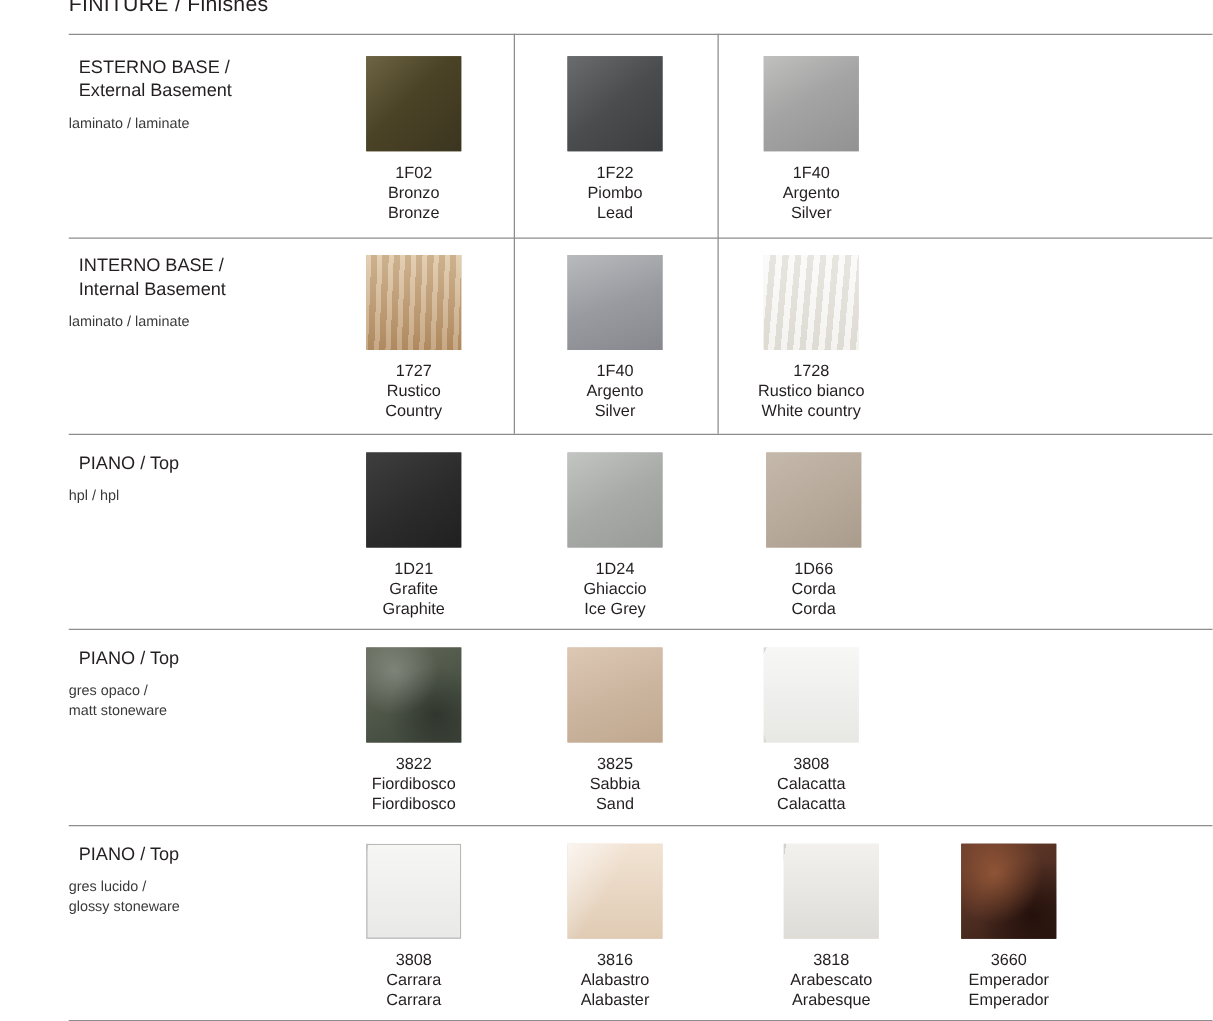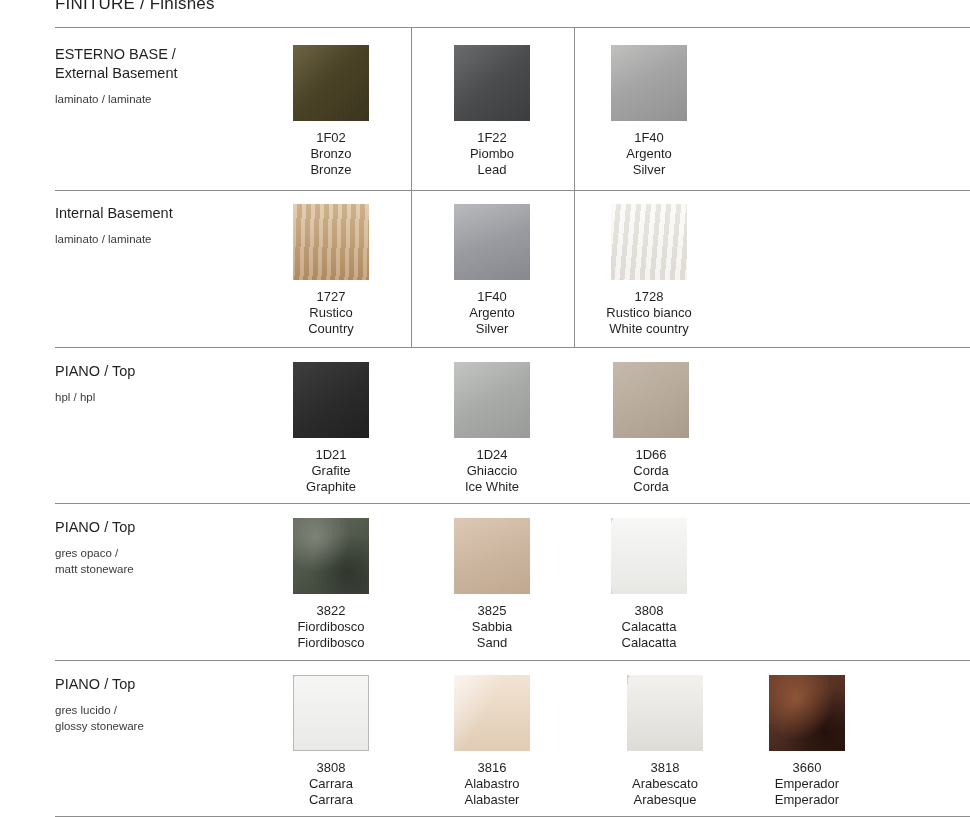--- a/index.html
+++ b/index.html
@@ -59,6 +59,7 @@
     line-height: 19px;
     color: #231f20;
     white-space: nowrap;
+    margin-left: 8px;
   }
   .row-label .sub {
     font-size: 11.5px;

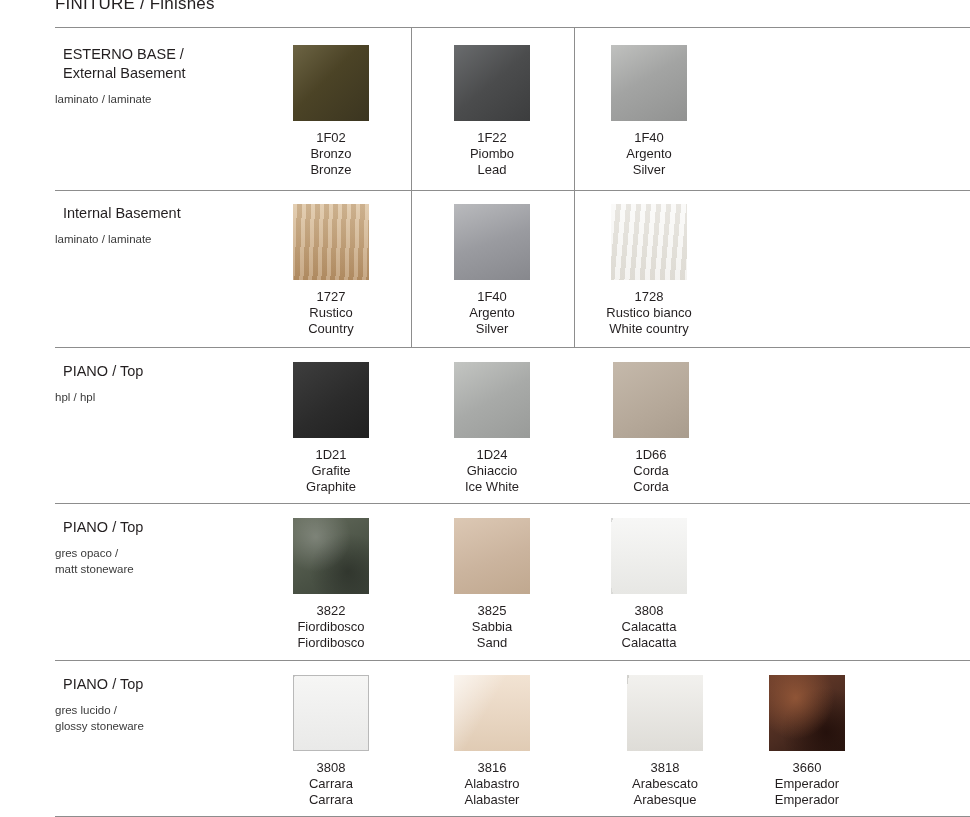--- a/index.html
+++ b/index.html
@@ -151,6 +151,7 @@
 
   <div class="row" style="top:204px;">
     <div class="row-label">
+      <div class="cat">INTERNO BASE /</div>
       <div class="cat">Internal Basement</div>
       <div class="sub">laminato / laminate</div>
     </div>

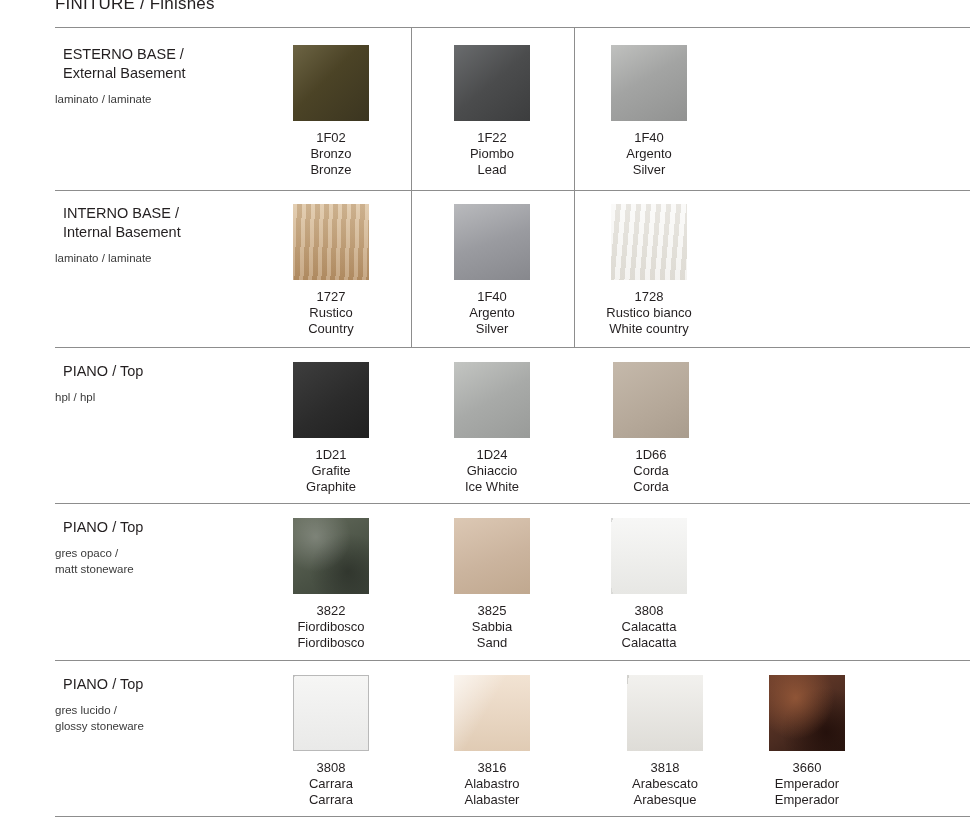--- a/index.html
+++ b/index.html
@@ -202,7 +202,7 @@
         <div class="caption">
           <span class="code">1D24</span>
           <span class="it">Ghiaccio</span>
-          <span class="en">Ice White</span>
+          <span class="en">Ice Grey</span>
         </div>
       </div>
       <div class="swatch-cell" style="left:291px; top:0;">

